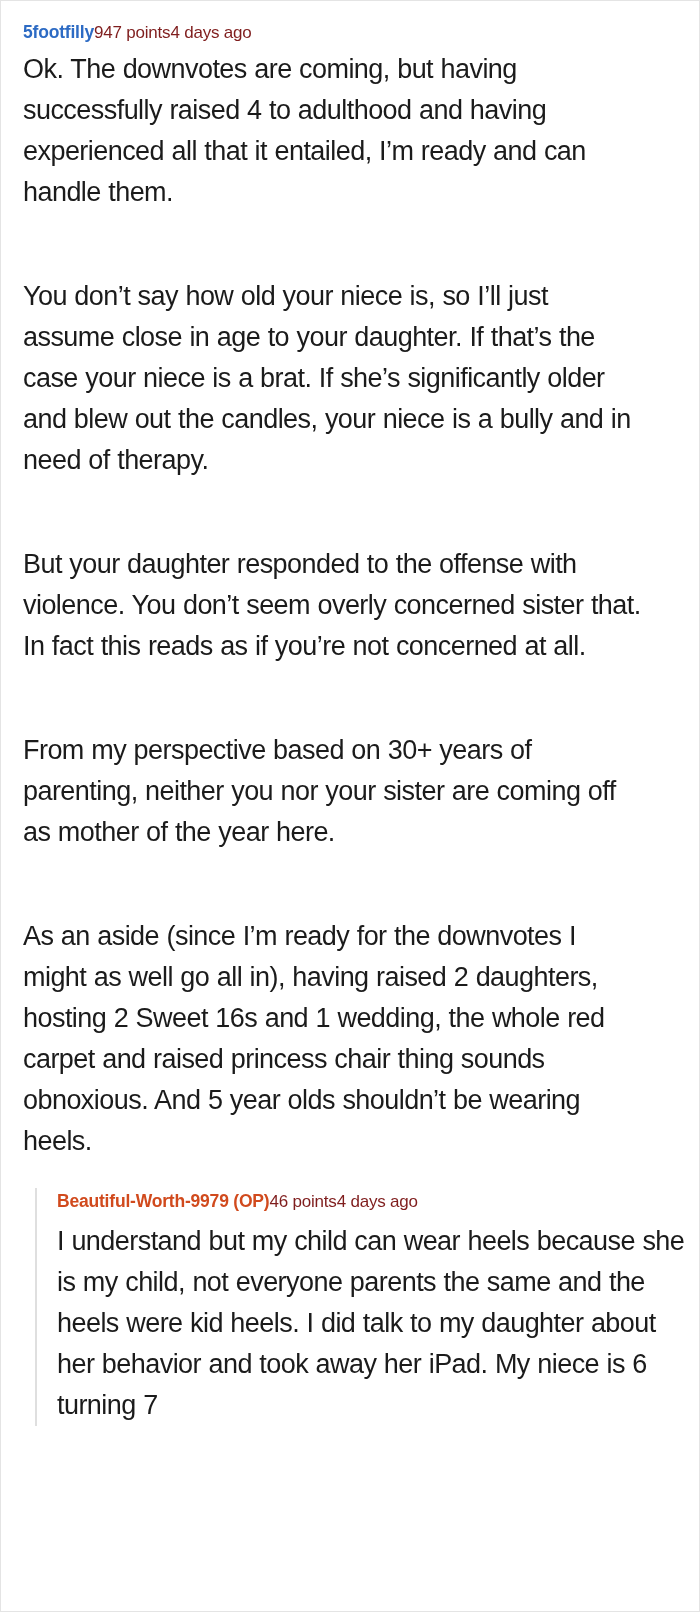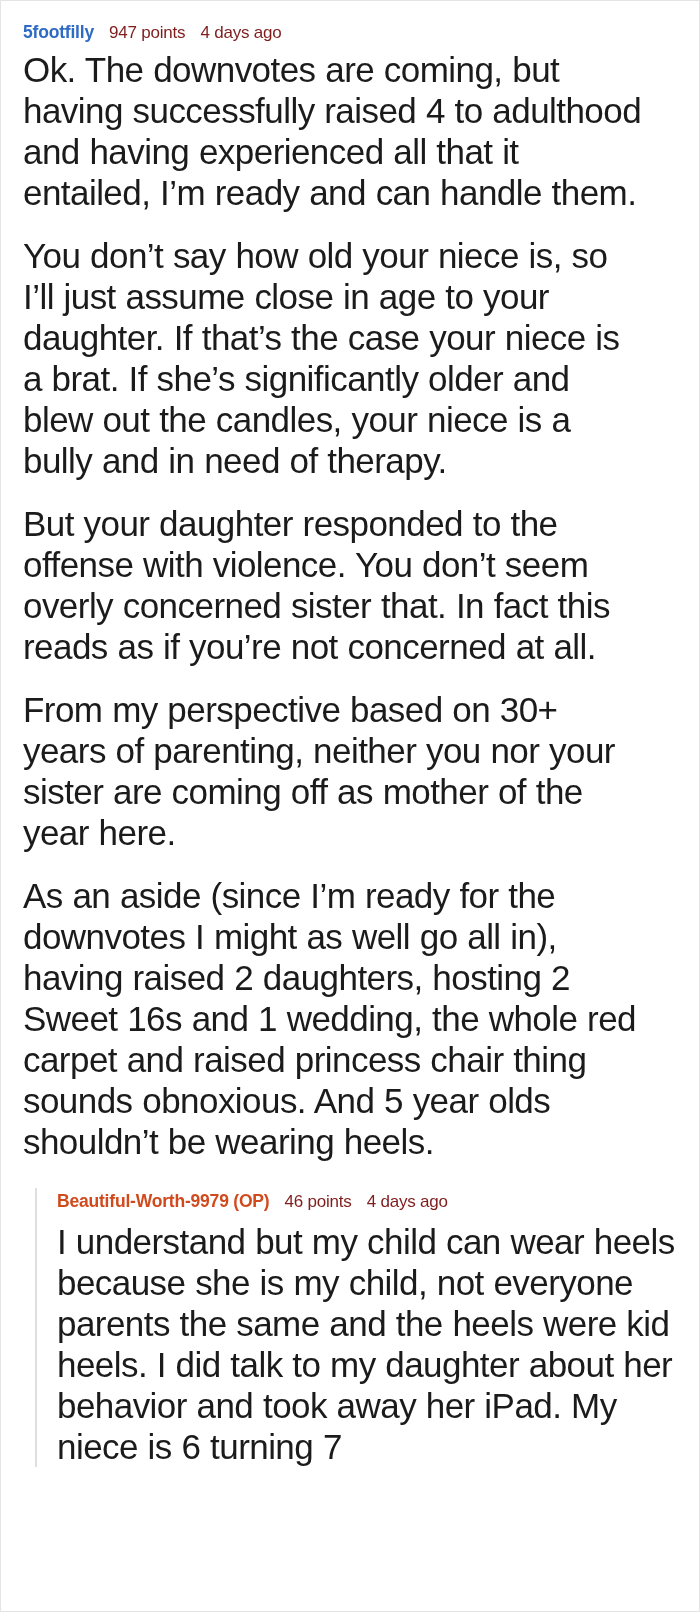--- a/index.html
+++ b/index.html
@@ -18,7 +18,6 @@
   .comment-header {
     display: flex;
     align-items: baseline;
-    gap: 15px;
     line-height: 26px;
     white-space: nowrap;
   }

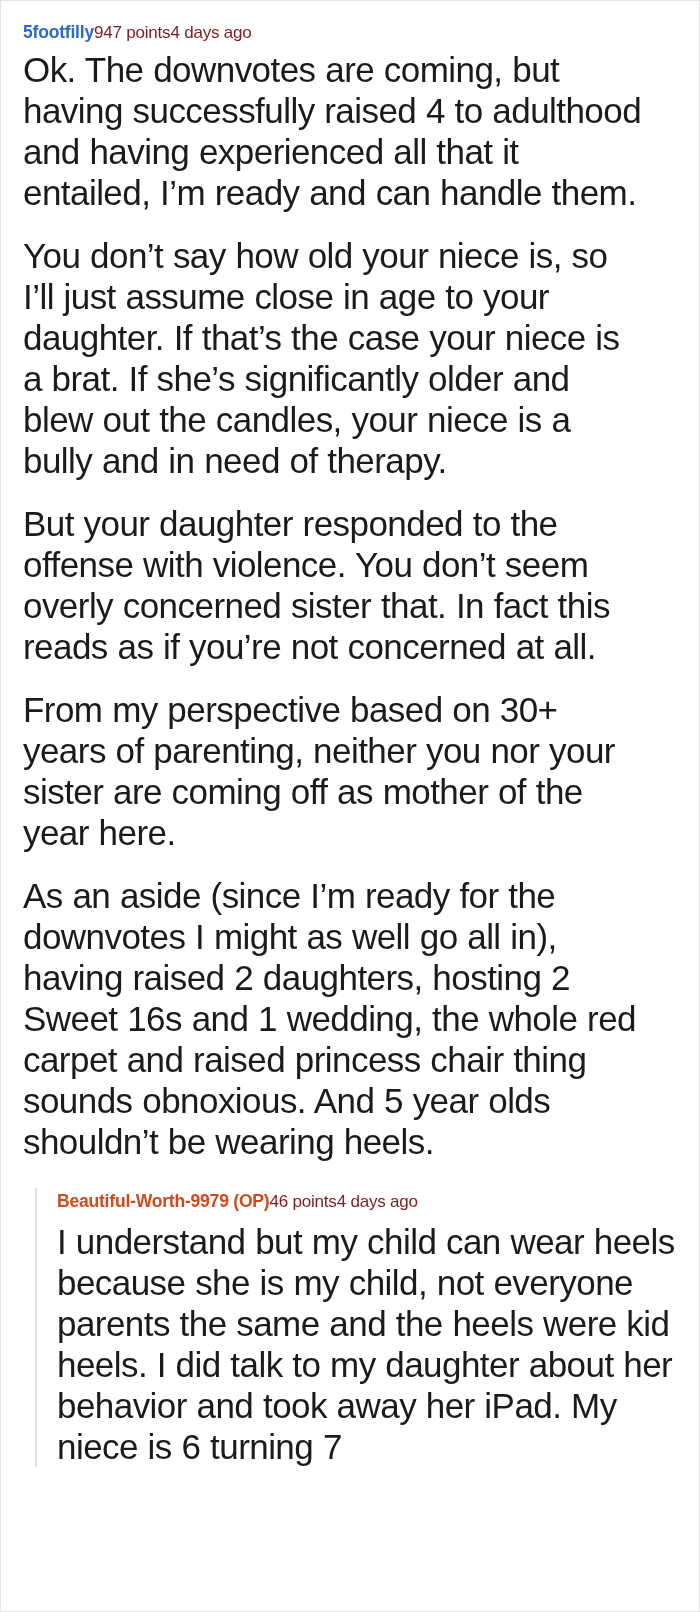--- a/index.html
+++ b/index.html
@@ -35,7 +35,7 @@
   }
   .comment-body {
     width: 622px;
-    font-size: 35px;
+    font-size: 27px;
     line-height: 41px;
     color: #1b1b1b;
     letter-spacing: -0.55px;

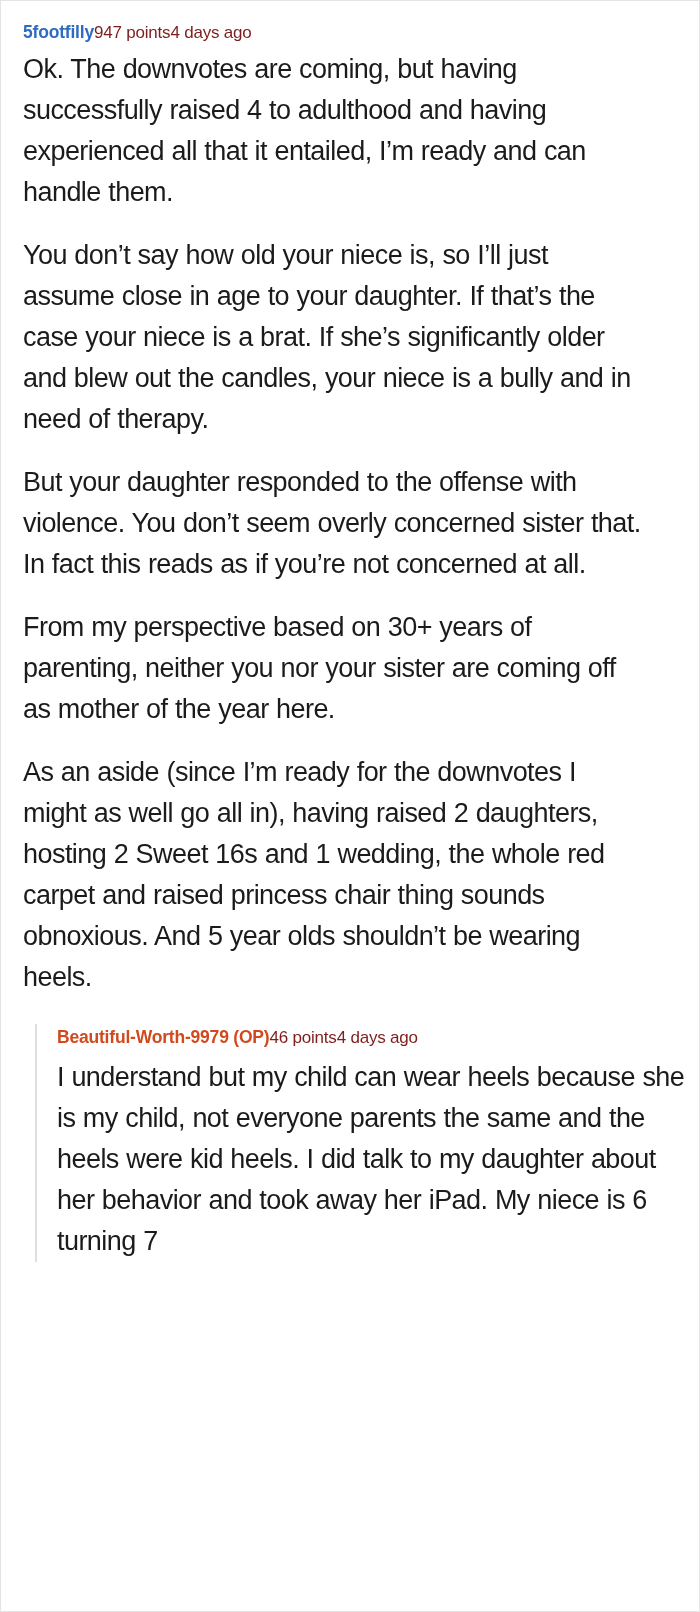--- a/index.html
+++ b/index.html
@@ -41,7 +41,7 @@
     letter-spacing: -0.55px;
     word-spacing: 0.5px;
   }
-  .comment-body p { margin-top: 22px; }
+  .comment-body p { margin-top: 63px; }
   .comment-body p:first-child { margin-top: 3px; }
   .reply {
     margin-top: 26px;

